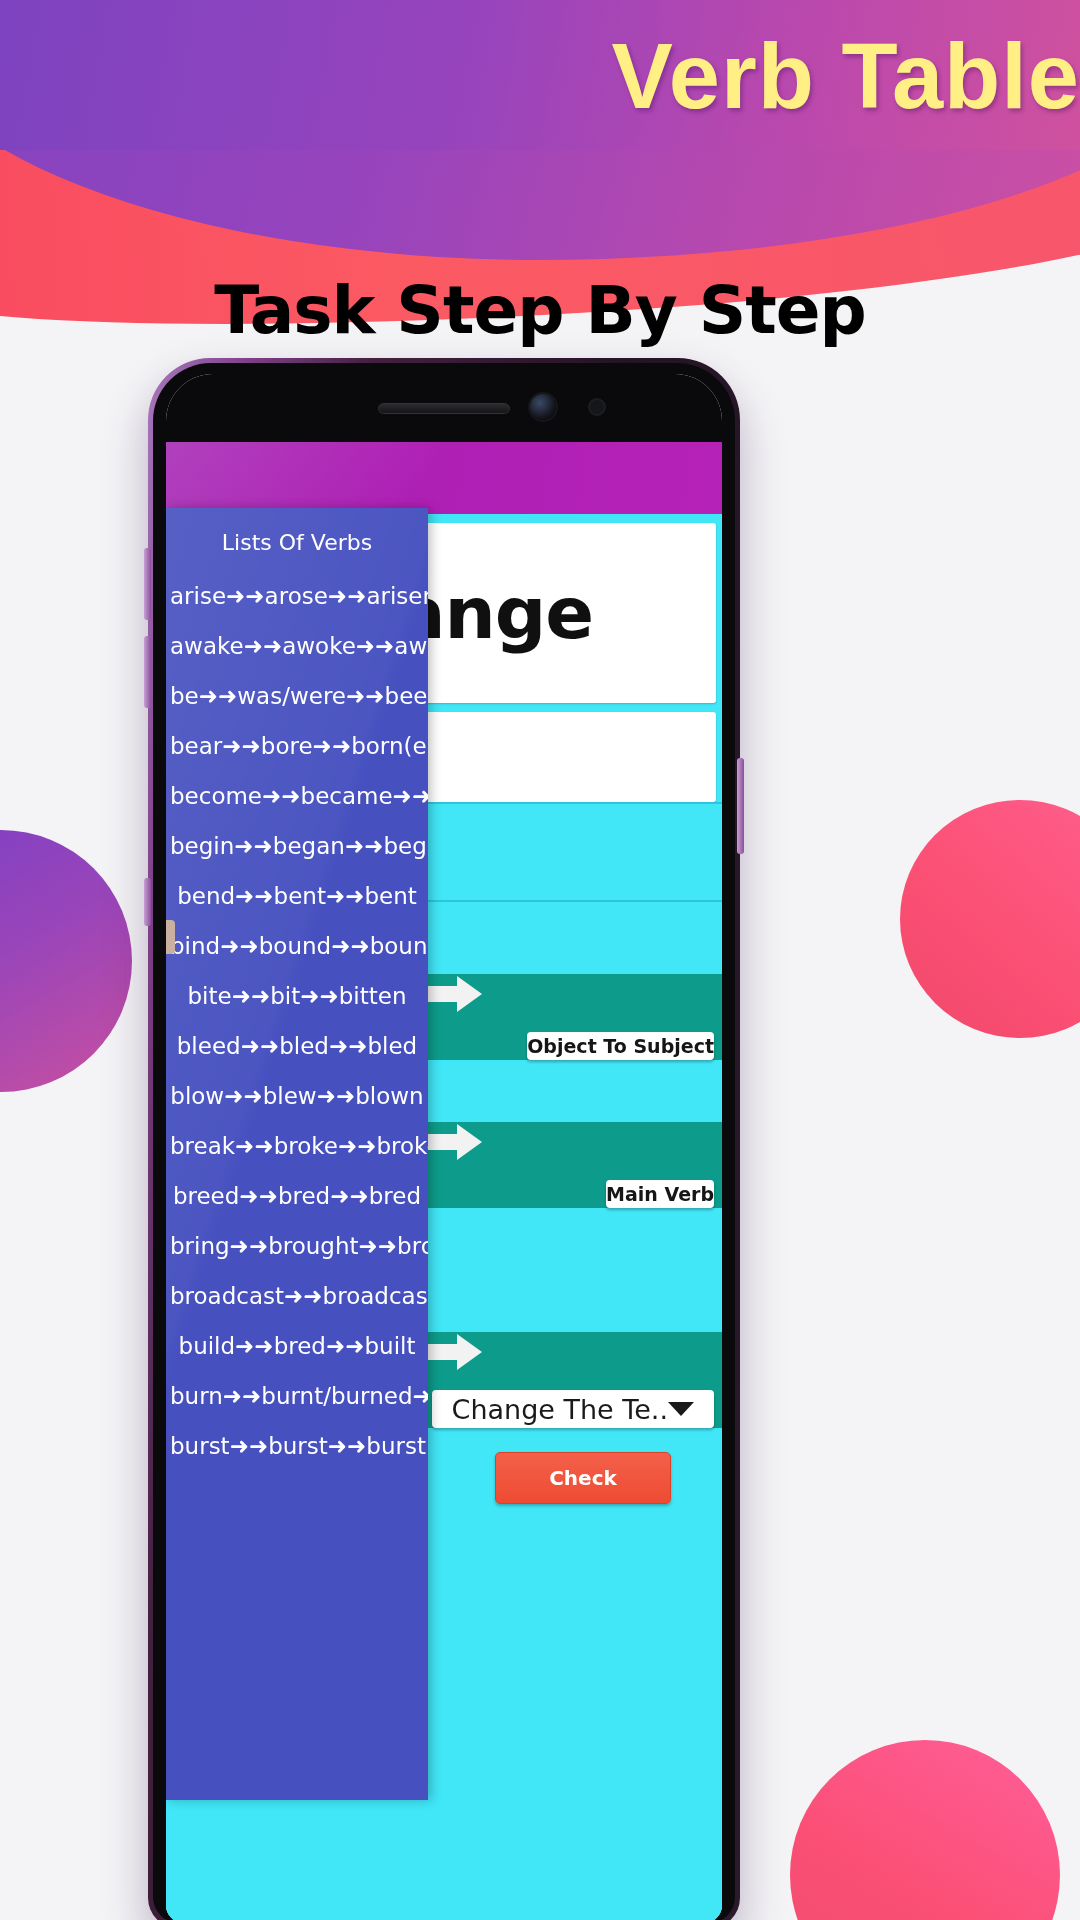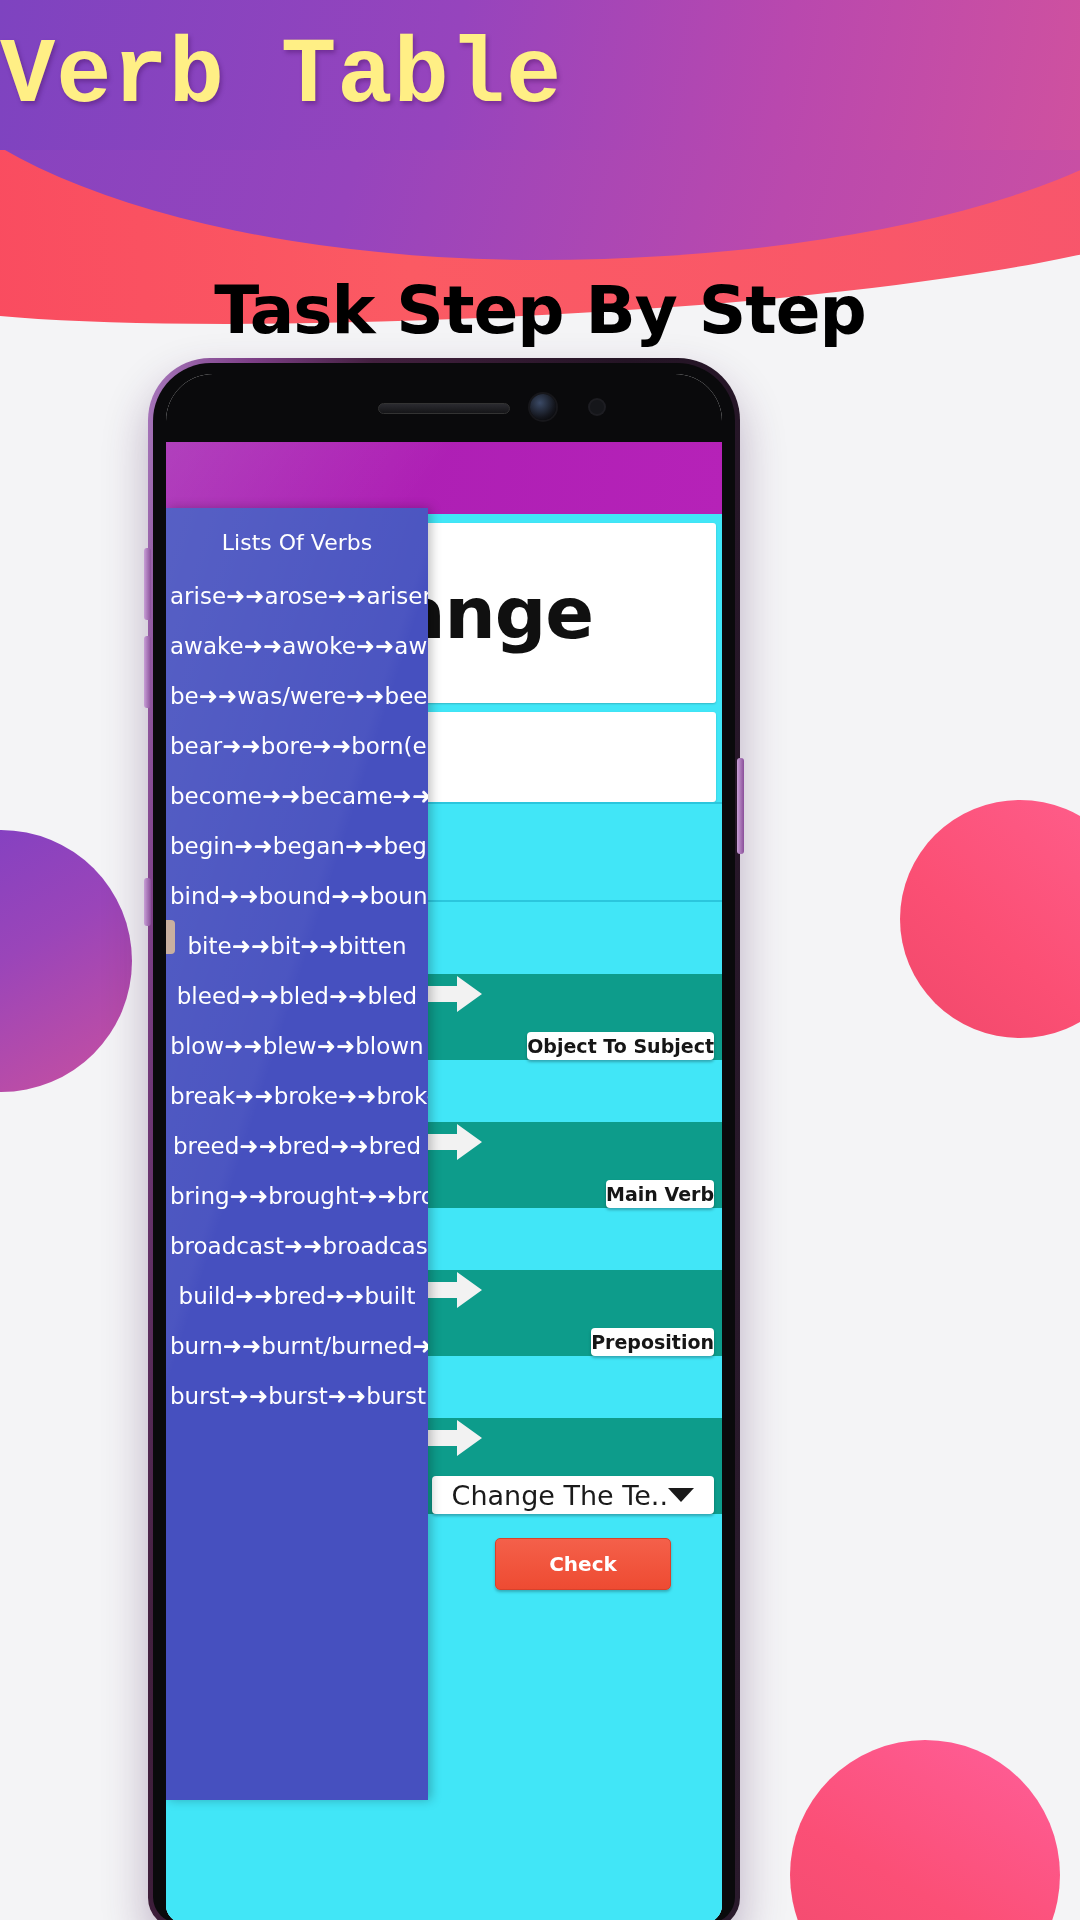--- a/index.html
+++ b/index.html
@@ -57,8 +57,8 @@
   
   #page-title{
     position:absolute; top:24px; left:0; width:100%;
-    z-index:6; text-align:left;
-    font-family:Liberation Mono, monospace;
+    z-index:6; text-align:right;
+    font-family:Liberation Sans, sans-serif;
     font-weight:bold; font-size:92px; letter-spacing:1px;
     color:#ffef85;
     text-shadow:2px 3px 4px rgba(60,10,80,.35);

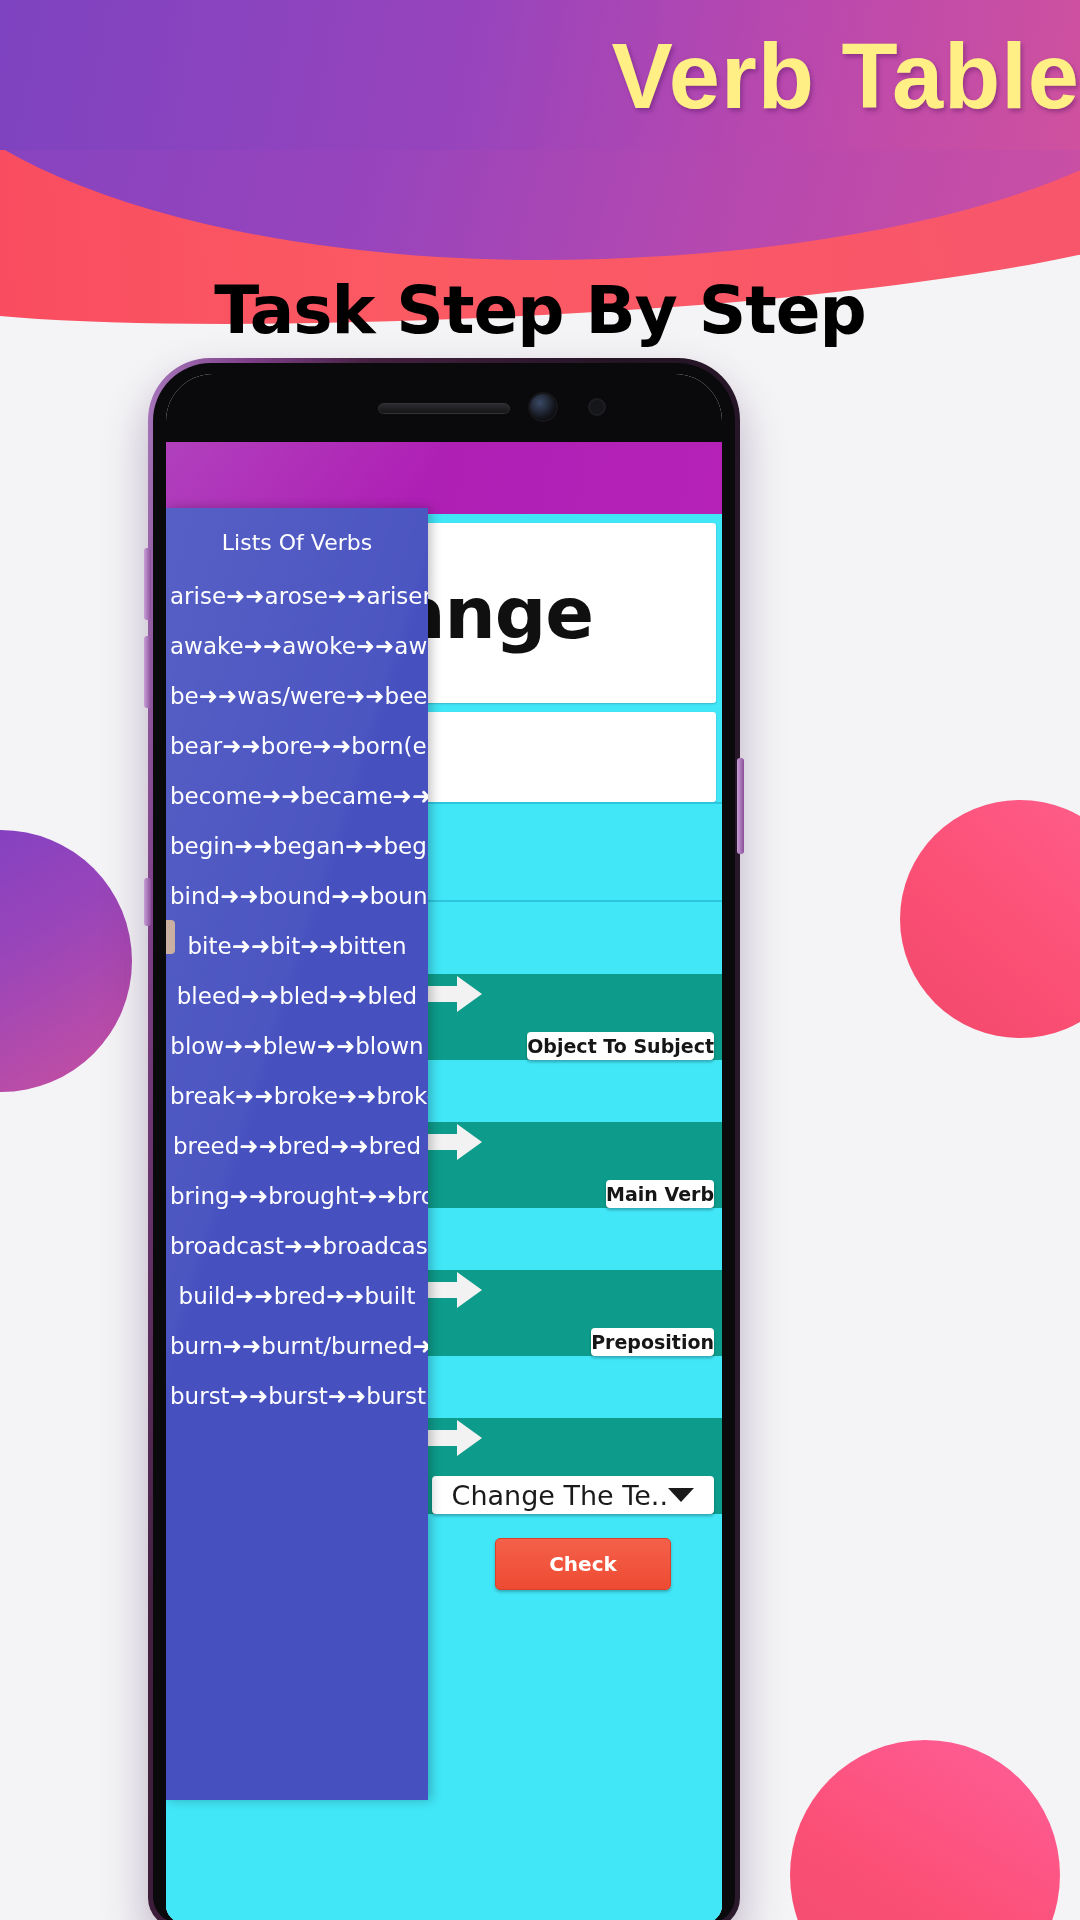--- a/index.html
+++ b/index.html
@@ -378,6 +378,7 @@
             <div class="verb-row">bear➜➜bore➜➜born(e)</div>
             <div class="verb-row">become➜➜became➜➜become</div>
             <div class="verb-row">begin➜➜began➜➜begun</div>
+            <div class="verb-row">bend➜➜bent➜➜bent</div>
             <div class="verb-row">bind➜➜bound➜➜bound</div>
             <div class="verb-row">bite➜➜bit➜➜bitten</div>
             <div class="verb-row">bleed➜➜bled➜➜bled</div>

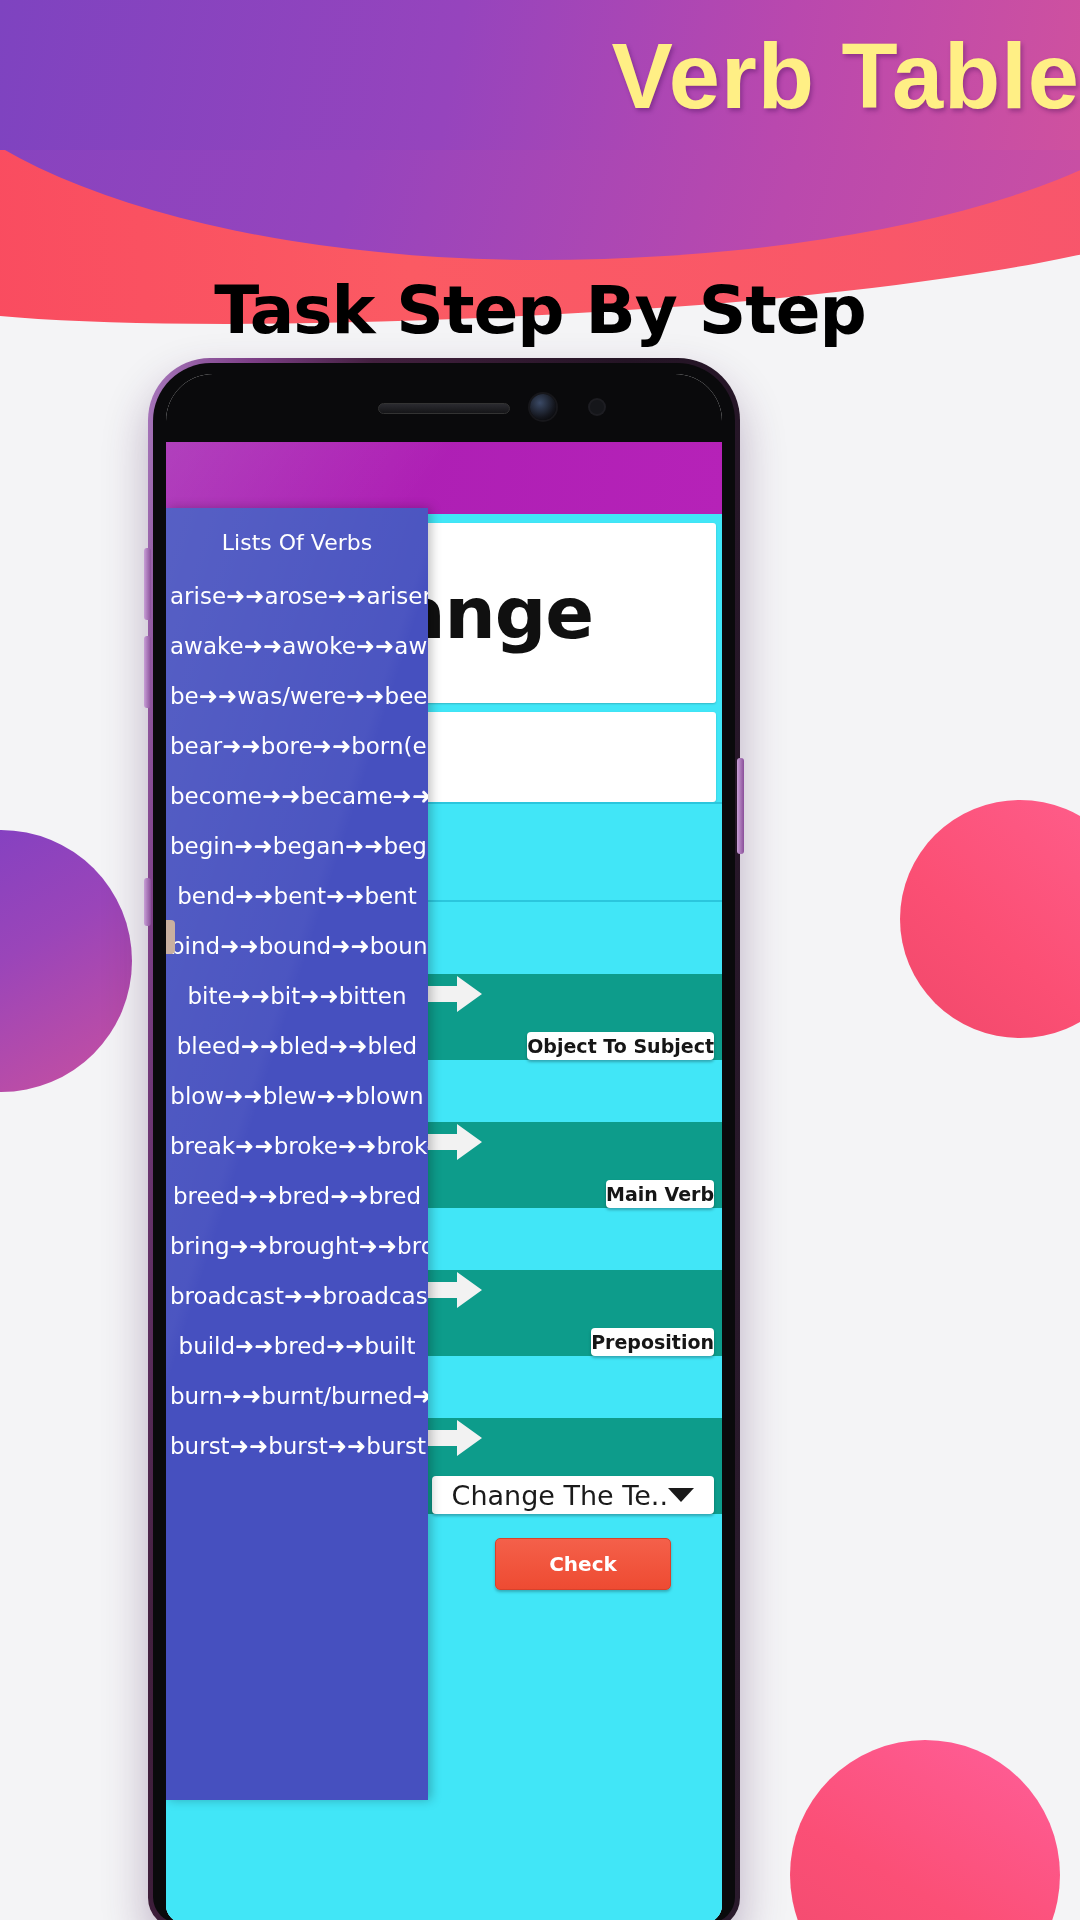--- a/index.html
+++ b/index.html
@@ -335,15 +335,6 @@
           </div>
           <div class="action-gap"></div>
 
-          <div class="action-row">
-            <div class="sheen"></div>
-            <span class="arrow-ico">
-              <svg viewBox="0 0 58 40" width="58" height="40" aria-hidden="true">
-                <polygon points="0,12 32,12 32,2 57,20 32,38 32,28 0,28" fill="#f2f2f2"></polygon>
-              </svg>
-            </span>
-            <div class="action-btn">Preposition</div>
-          </div>
           <div class="action-gap"></div>
 
           <div class="action-row" style="height:96px">

